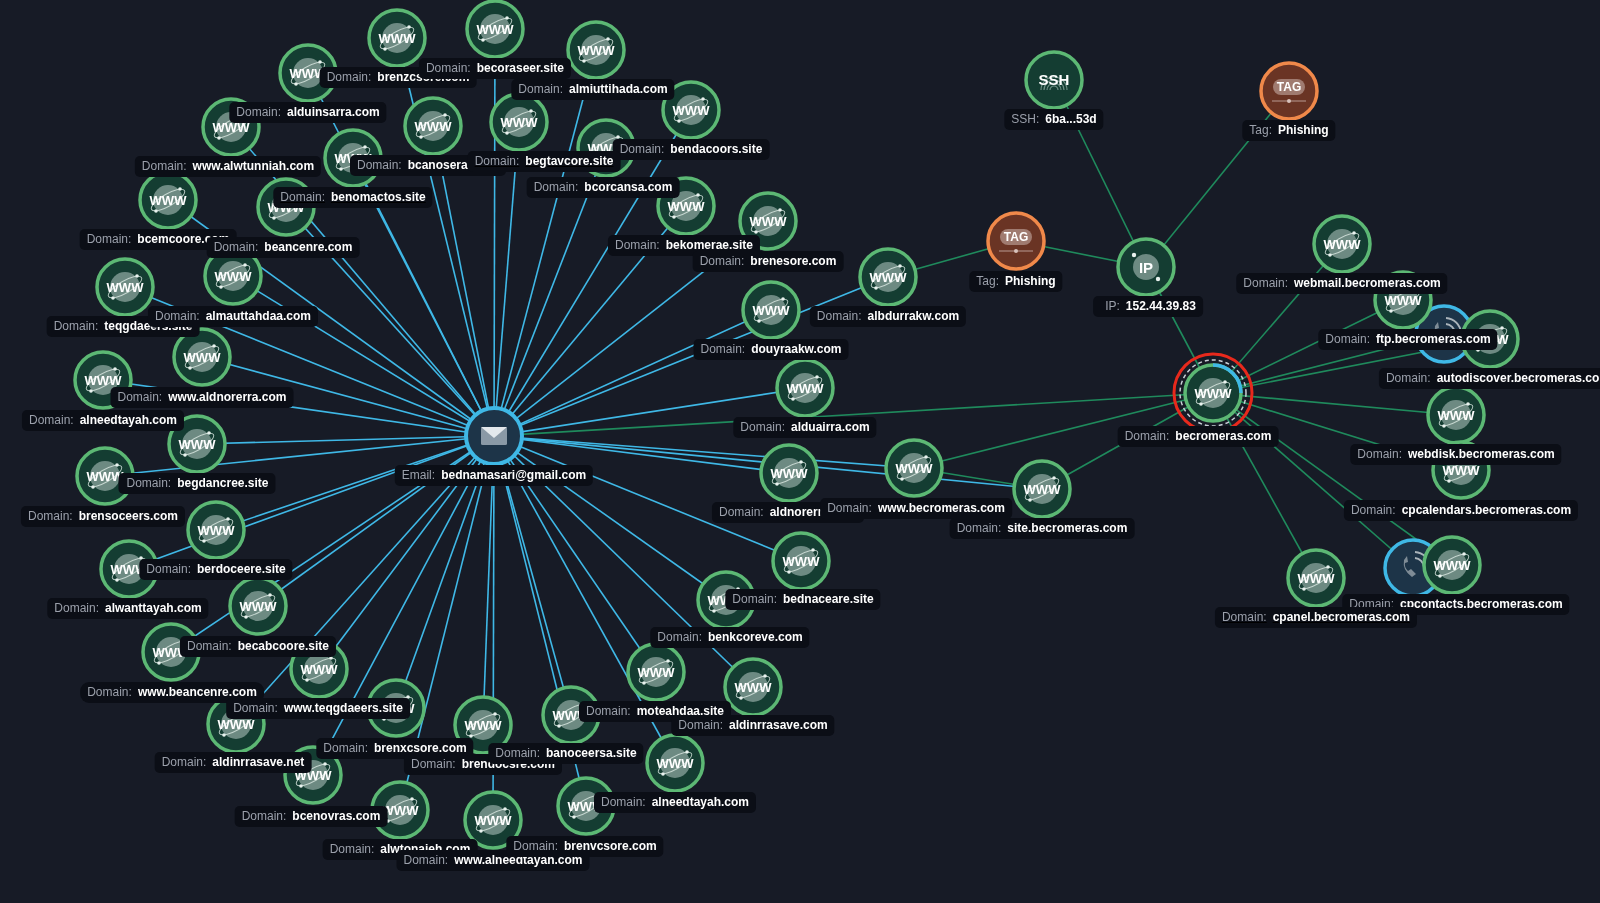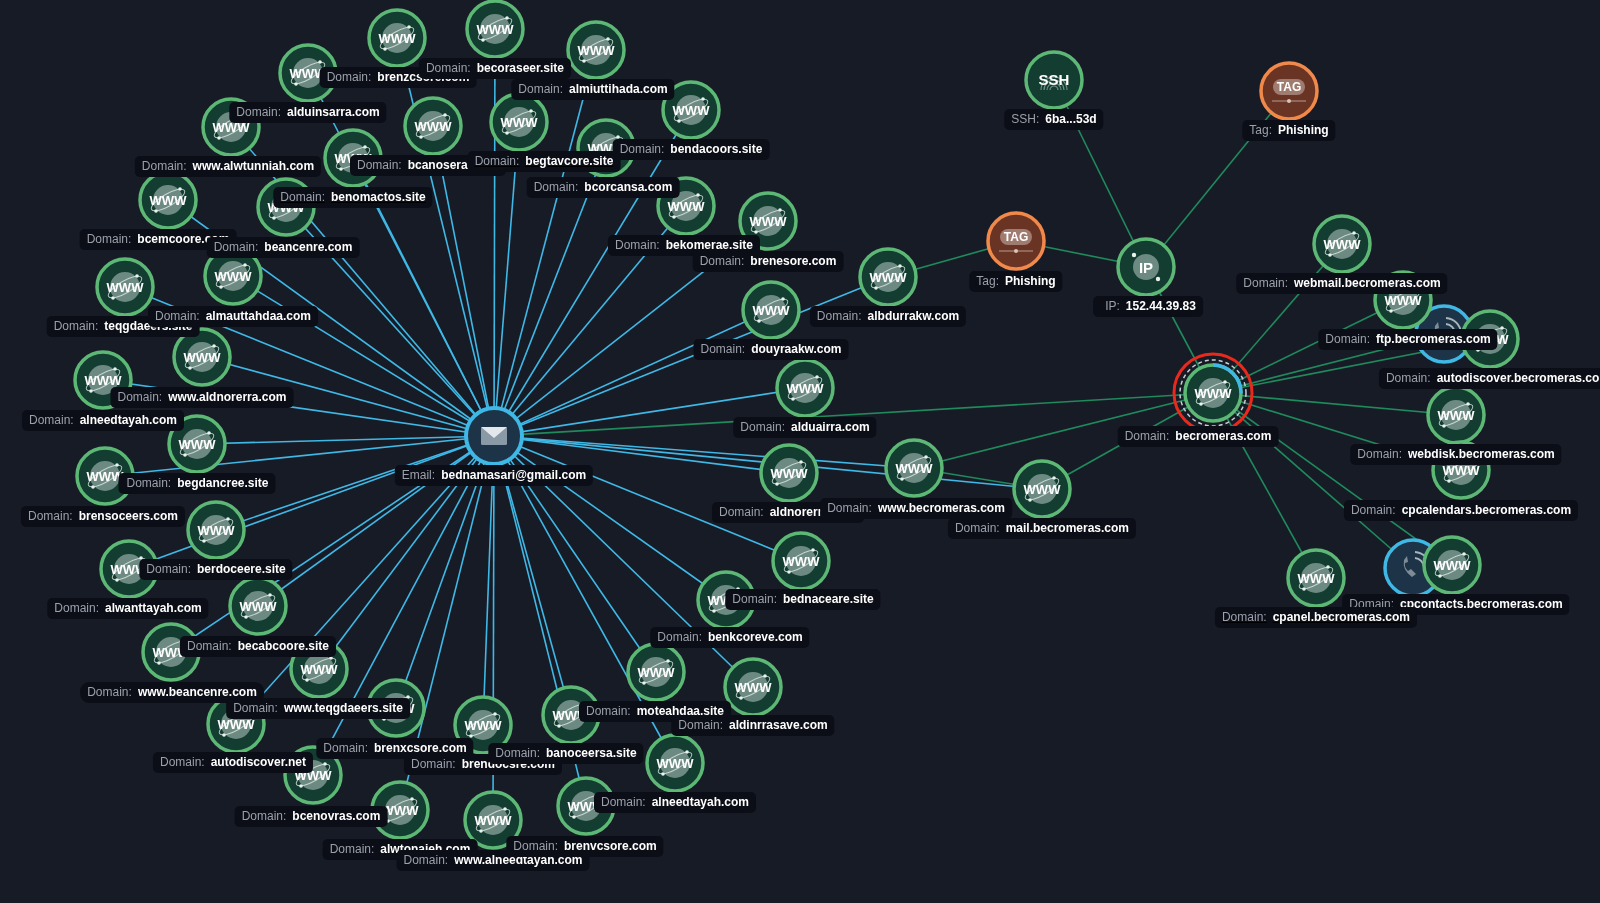--- a/index.html
+++ b/index.html
@@ -712,7 +712,7 @@
       <div class="lbl" style="left: 557px; top: 836px;"><span class="k">Domain:</span><span class="v">brenvcsore.com</span></div>
       <div class="lbl" style="left: 860px; top: 306px;"><span class="k">Domain:</span><span class="v">albdurrakw.com</span></div>
       <div class="lbl" style="left: 888px; top: 498px;"><span class="k">Domain:</span><span class="v">www.becromeras.com</span></div>
-      <div class="lbl" style="left: 1014px; top: 518px;"><span class="k">Domain:</span><span class="v">mail.becromeras.com</span></div>
+      <div class="lbl" style="left: 1014px; top: 518px;"><span class="k">Domain:</span><span class="v">site.becromeras.com</span></div>
       <div class="lbl" style="left: 1314px; top: 273px;"><span class="k">Domain:</span><span class="v">webmail.becromeras.com</span></div>
       <div class="lbl" style="left: 1380px; top: 329px;"><span class="k">Domain:</span><span class="v">ftp.becromeras.com</span></div>
       <div class="lbl" style="left: 1470px; top: 368px;"><span class="k">Domain:</span><span class="v">autodiscover.becromeras.com</span></div>

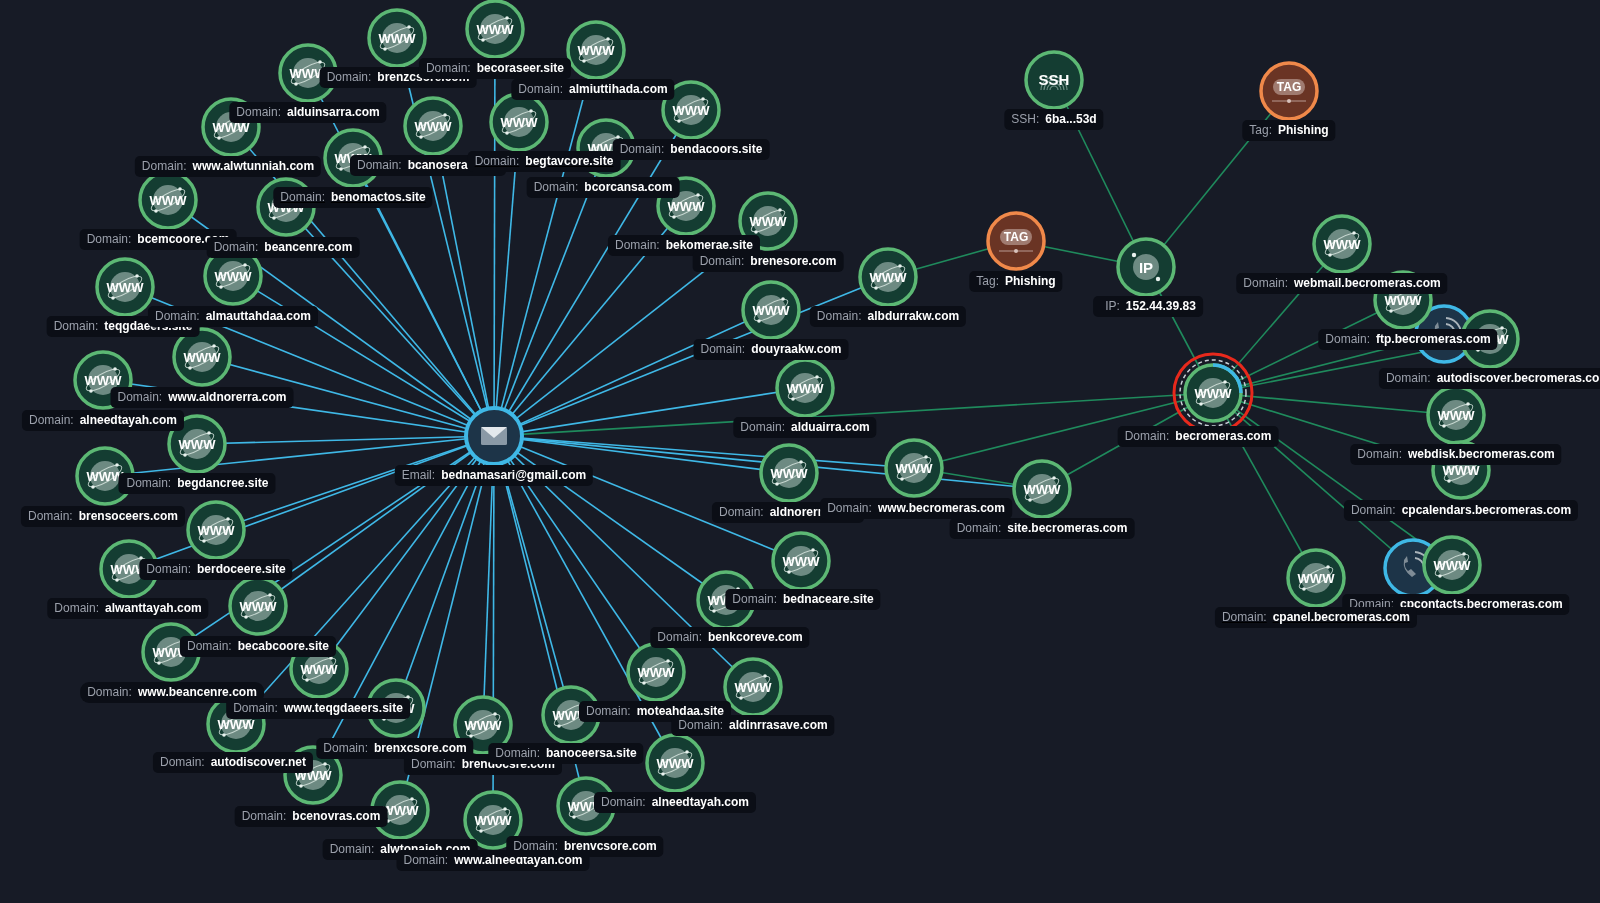--- a/index.html
+++ b/index.html
@@ -701,7 +701,7 @@
       <div class="lbl" style="left: 290px; top: 698px;"><span class="k">Domain:</span><span class="v">www.teqgdaeers.site</span></div>
       <div class="lbl" style="left: 627px; top: 701px;"><span class="k">Domain:</span><span class="v">moteahdaa.site</span></div>
       <div class="lbl" style="left: 725px; top: 715px;"><span class="k">Domain:</span><span class="v">aldinrrasave.com</span></div>
-      <div class="lbl" style="left: 205px; top: 752px;"><span class="k">Domain:</span><span class="v">autodiscover.net</span></div>
+      <div class="lbl" style="left: 205px; top: 752px;"><span class="k">Domain:</span><span class="v">aldinrrasave.net</span></div>
       <div class="lbl" style="left: 367px; top: 738px;"><span class="k">Domain:</span><span class="v">brenxcsore.com</span></div>
       <div class="lbl" style="left: 455px; top: 754px;"><span class="k">Domain:</span><span class="v">brendocsre.com</span></div>
       <div class="lbl" style="left: 538px; top: 743px;"><span class="k">Domain:</span><span class="v">banoceersa.site</span></div>

